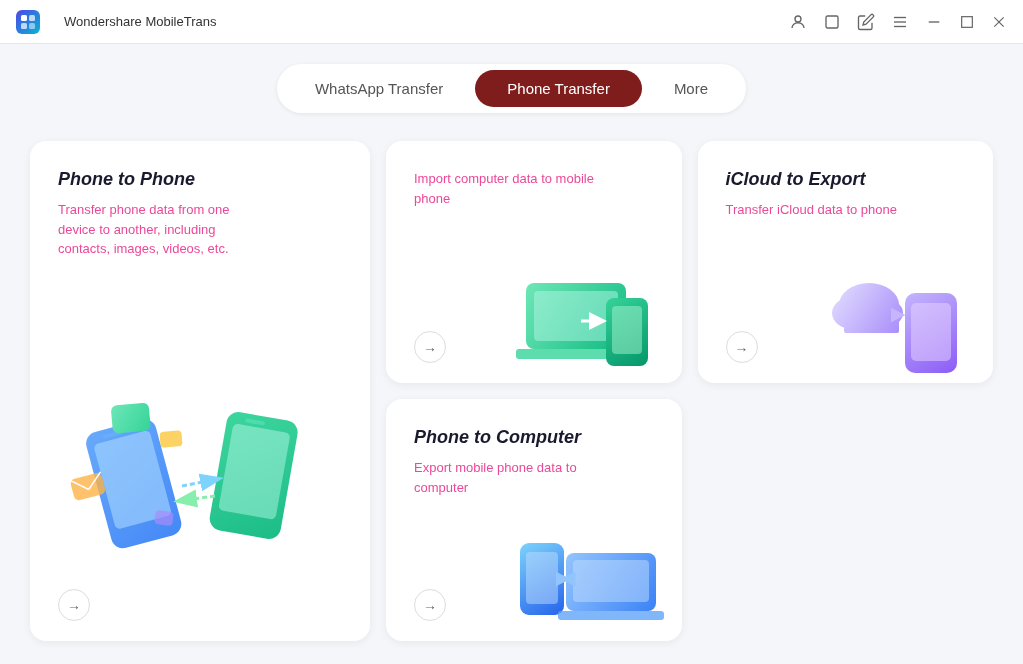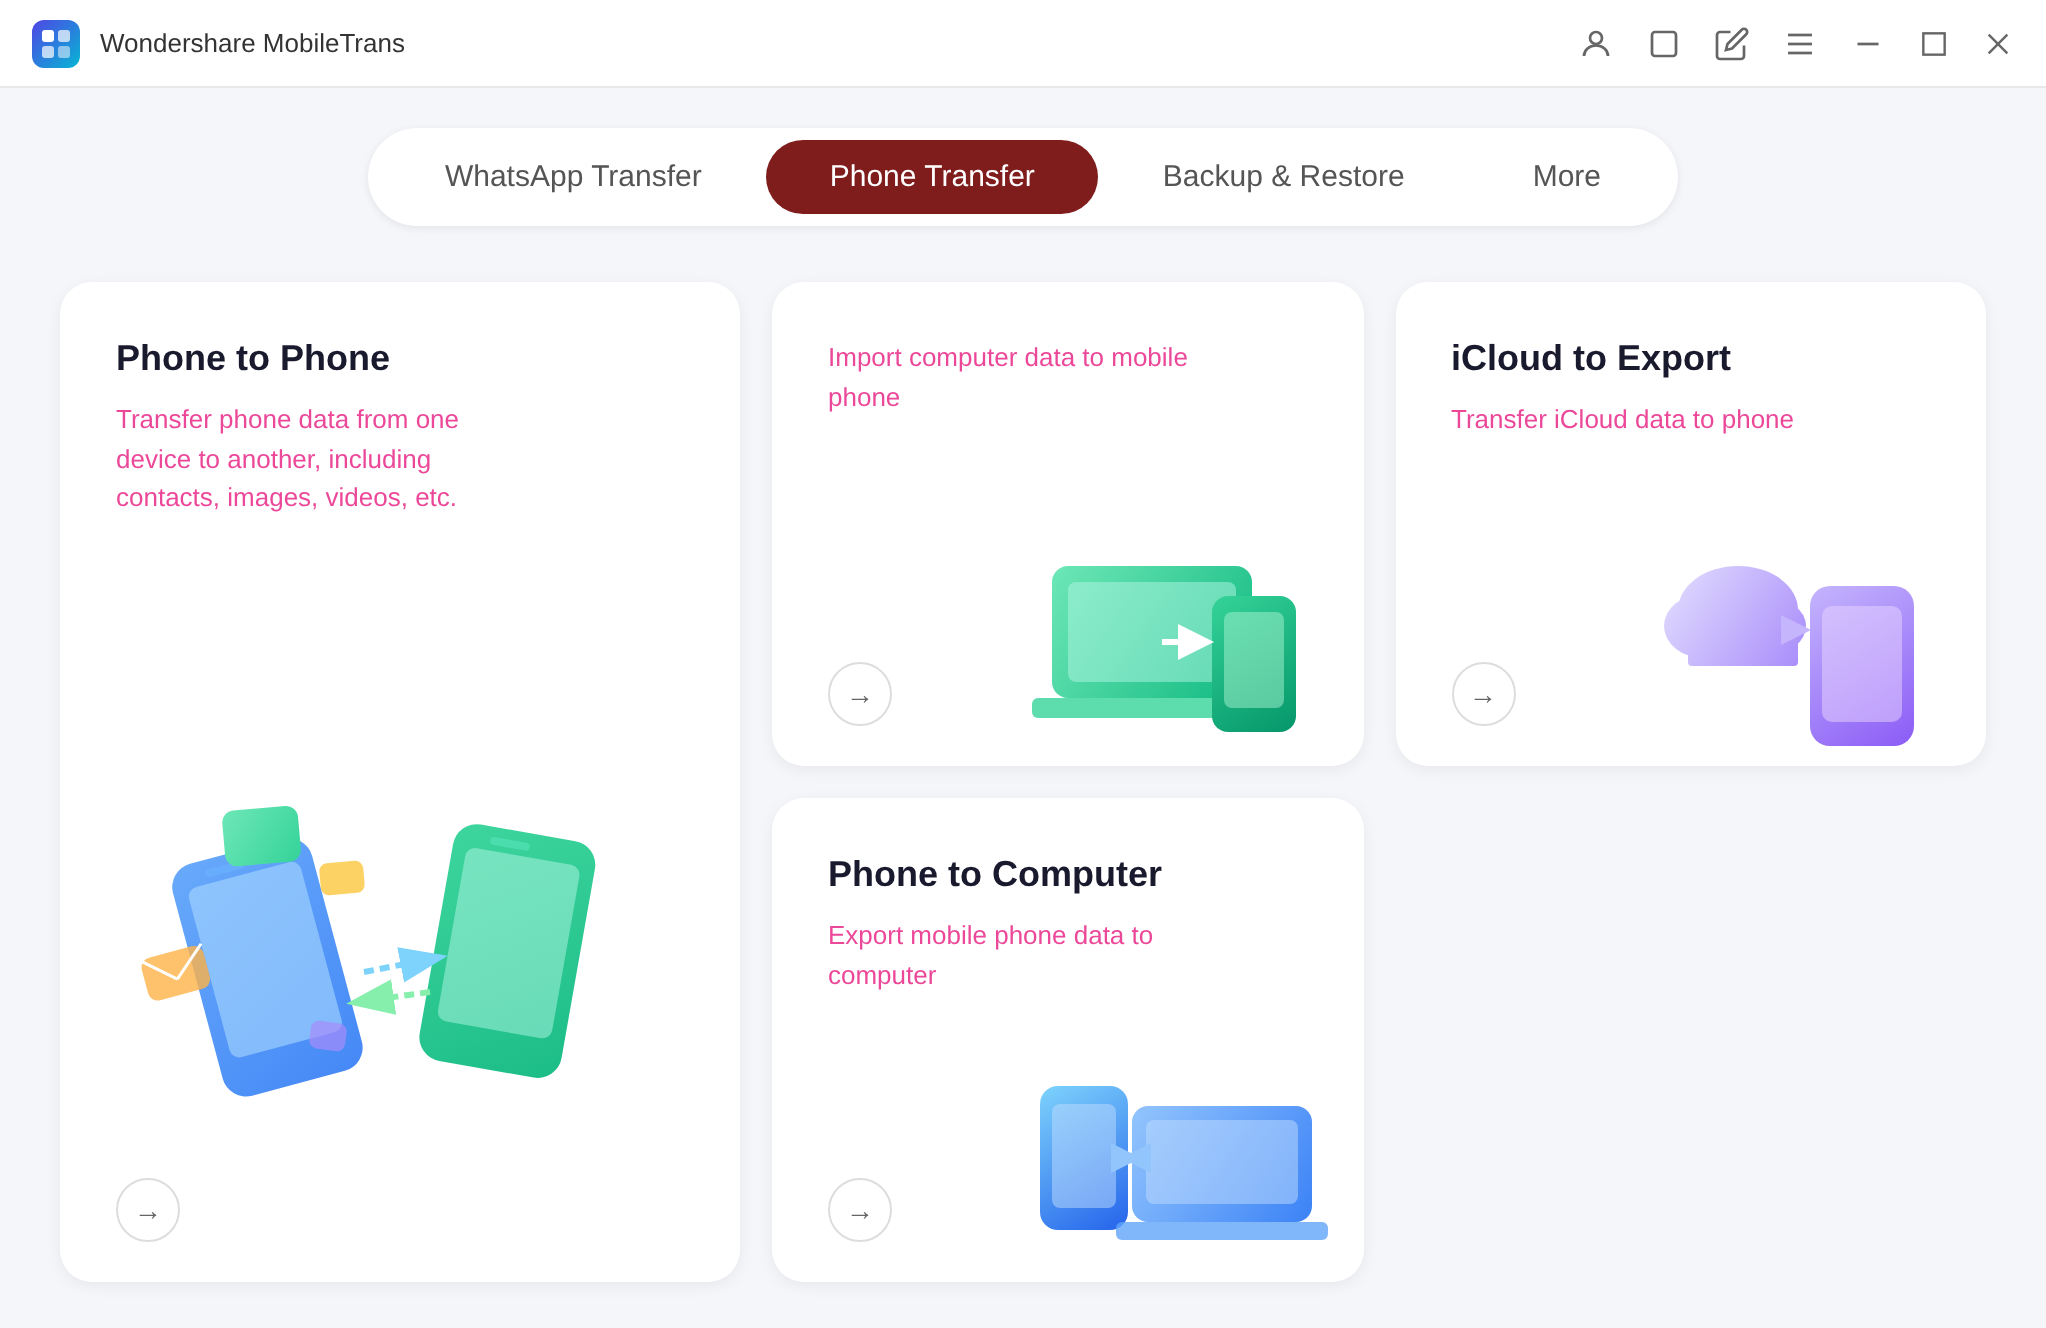--- a/index.html
+++ b/index.html
@@ -25,7 +25,7 @@
     .titlebar-left {
       display: flex;
       align-items: center;
-      gap: 10px;
+      gap: 24px;
     }
     .app-icon {
       width: 24px;

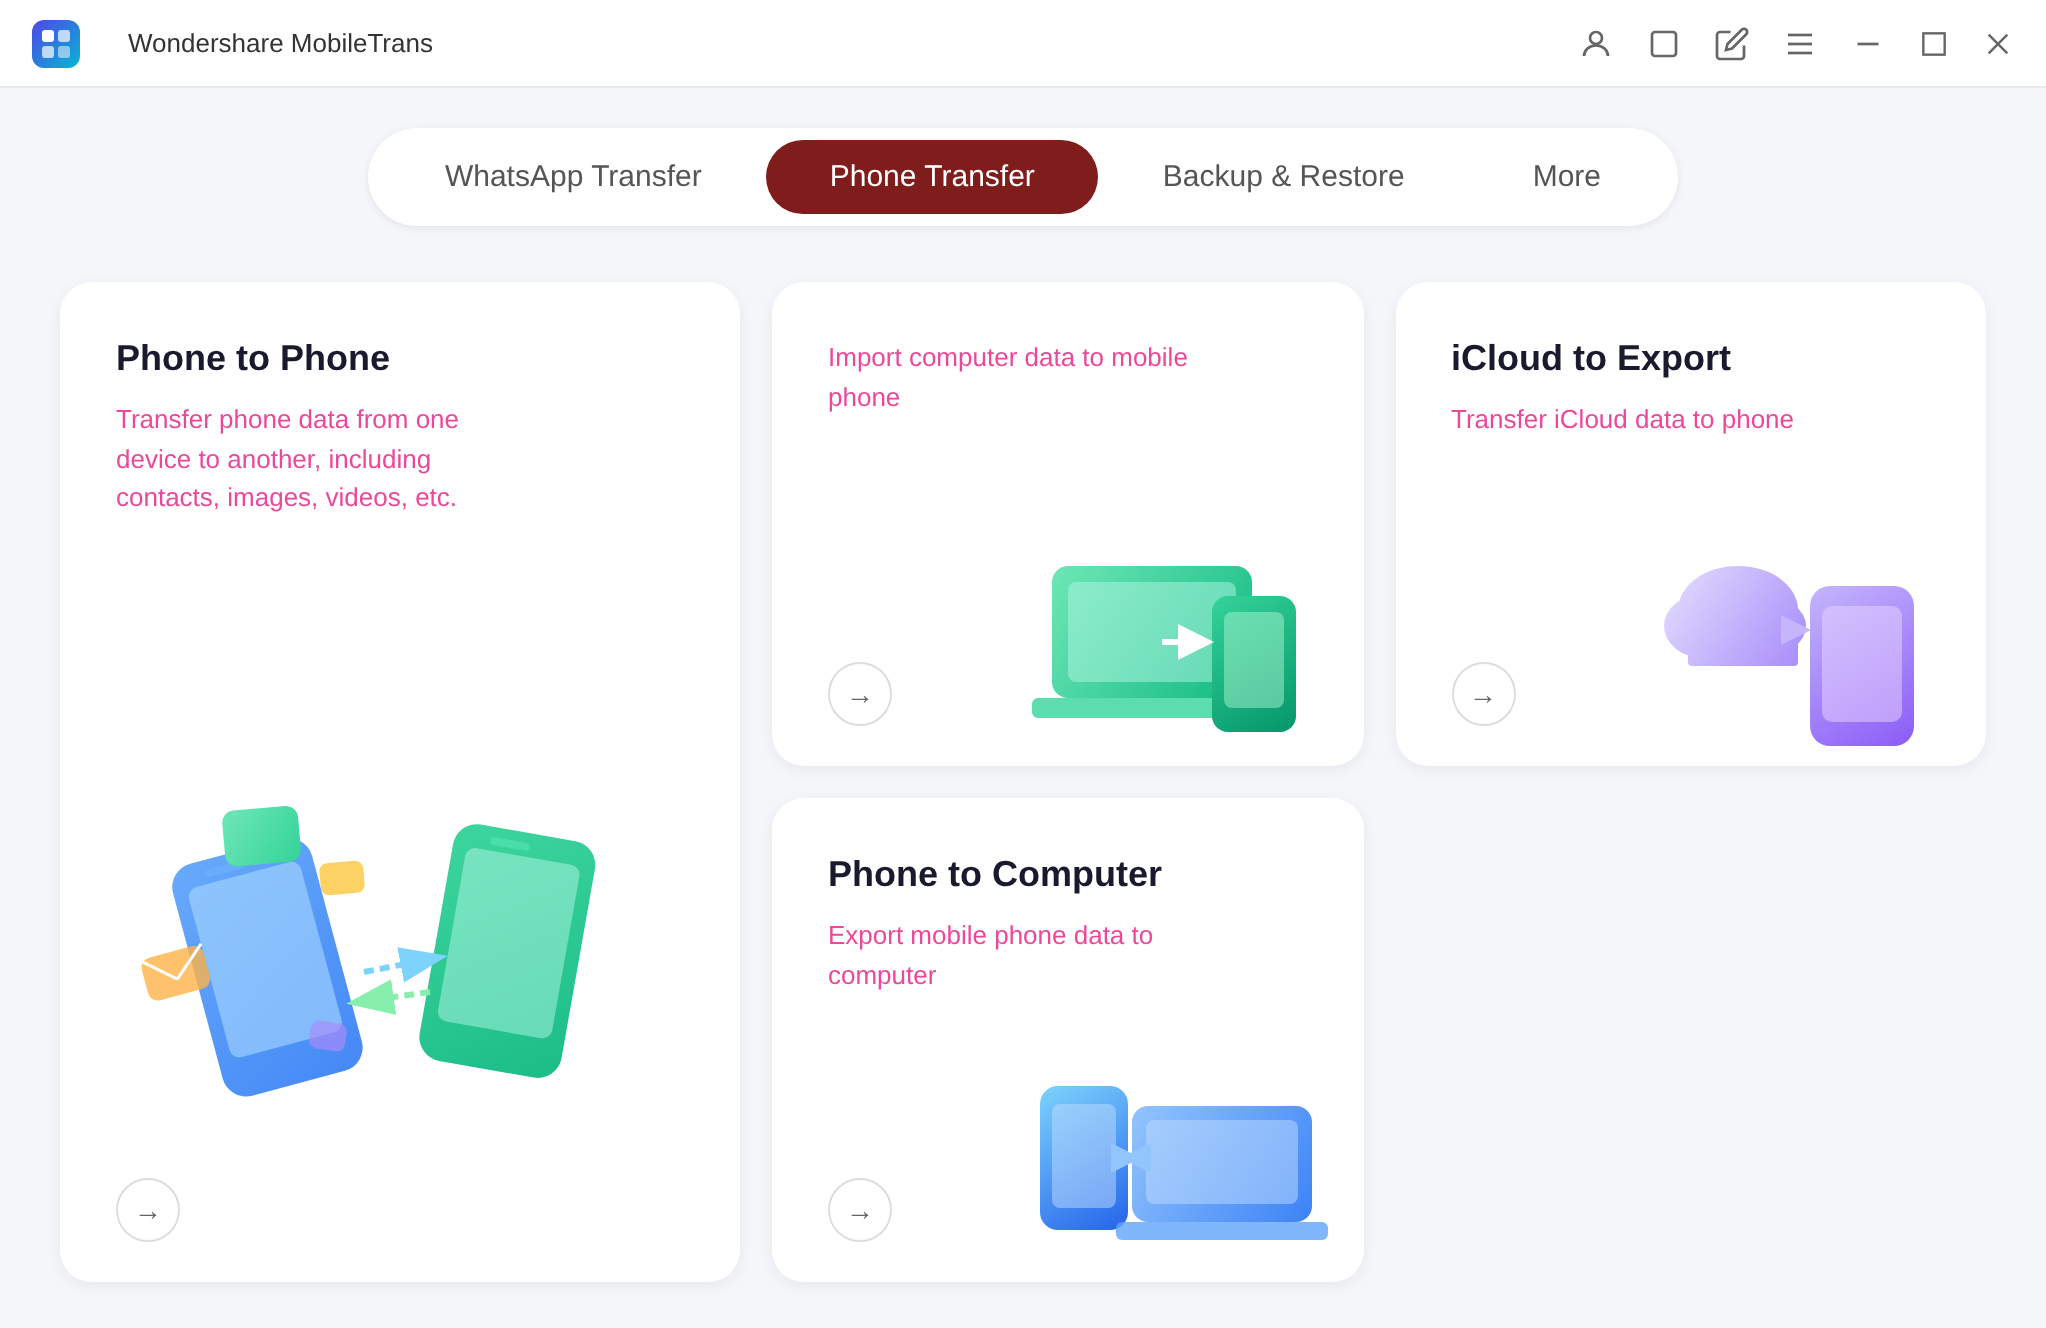--- a/index.html
+++ b/index.html
@@ -233,7 +233,6 @@
   <div class="nav-tabs">
     <div class="nav-tab">WhatsApp Transfer</div>
     <div class="nav-tab active">Phone Transfer</div>
-    <div class="nav-tab">Backup &amp; Restore</div>
     <div class="nav-tab">More</div>
   </div>
 

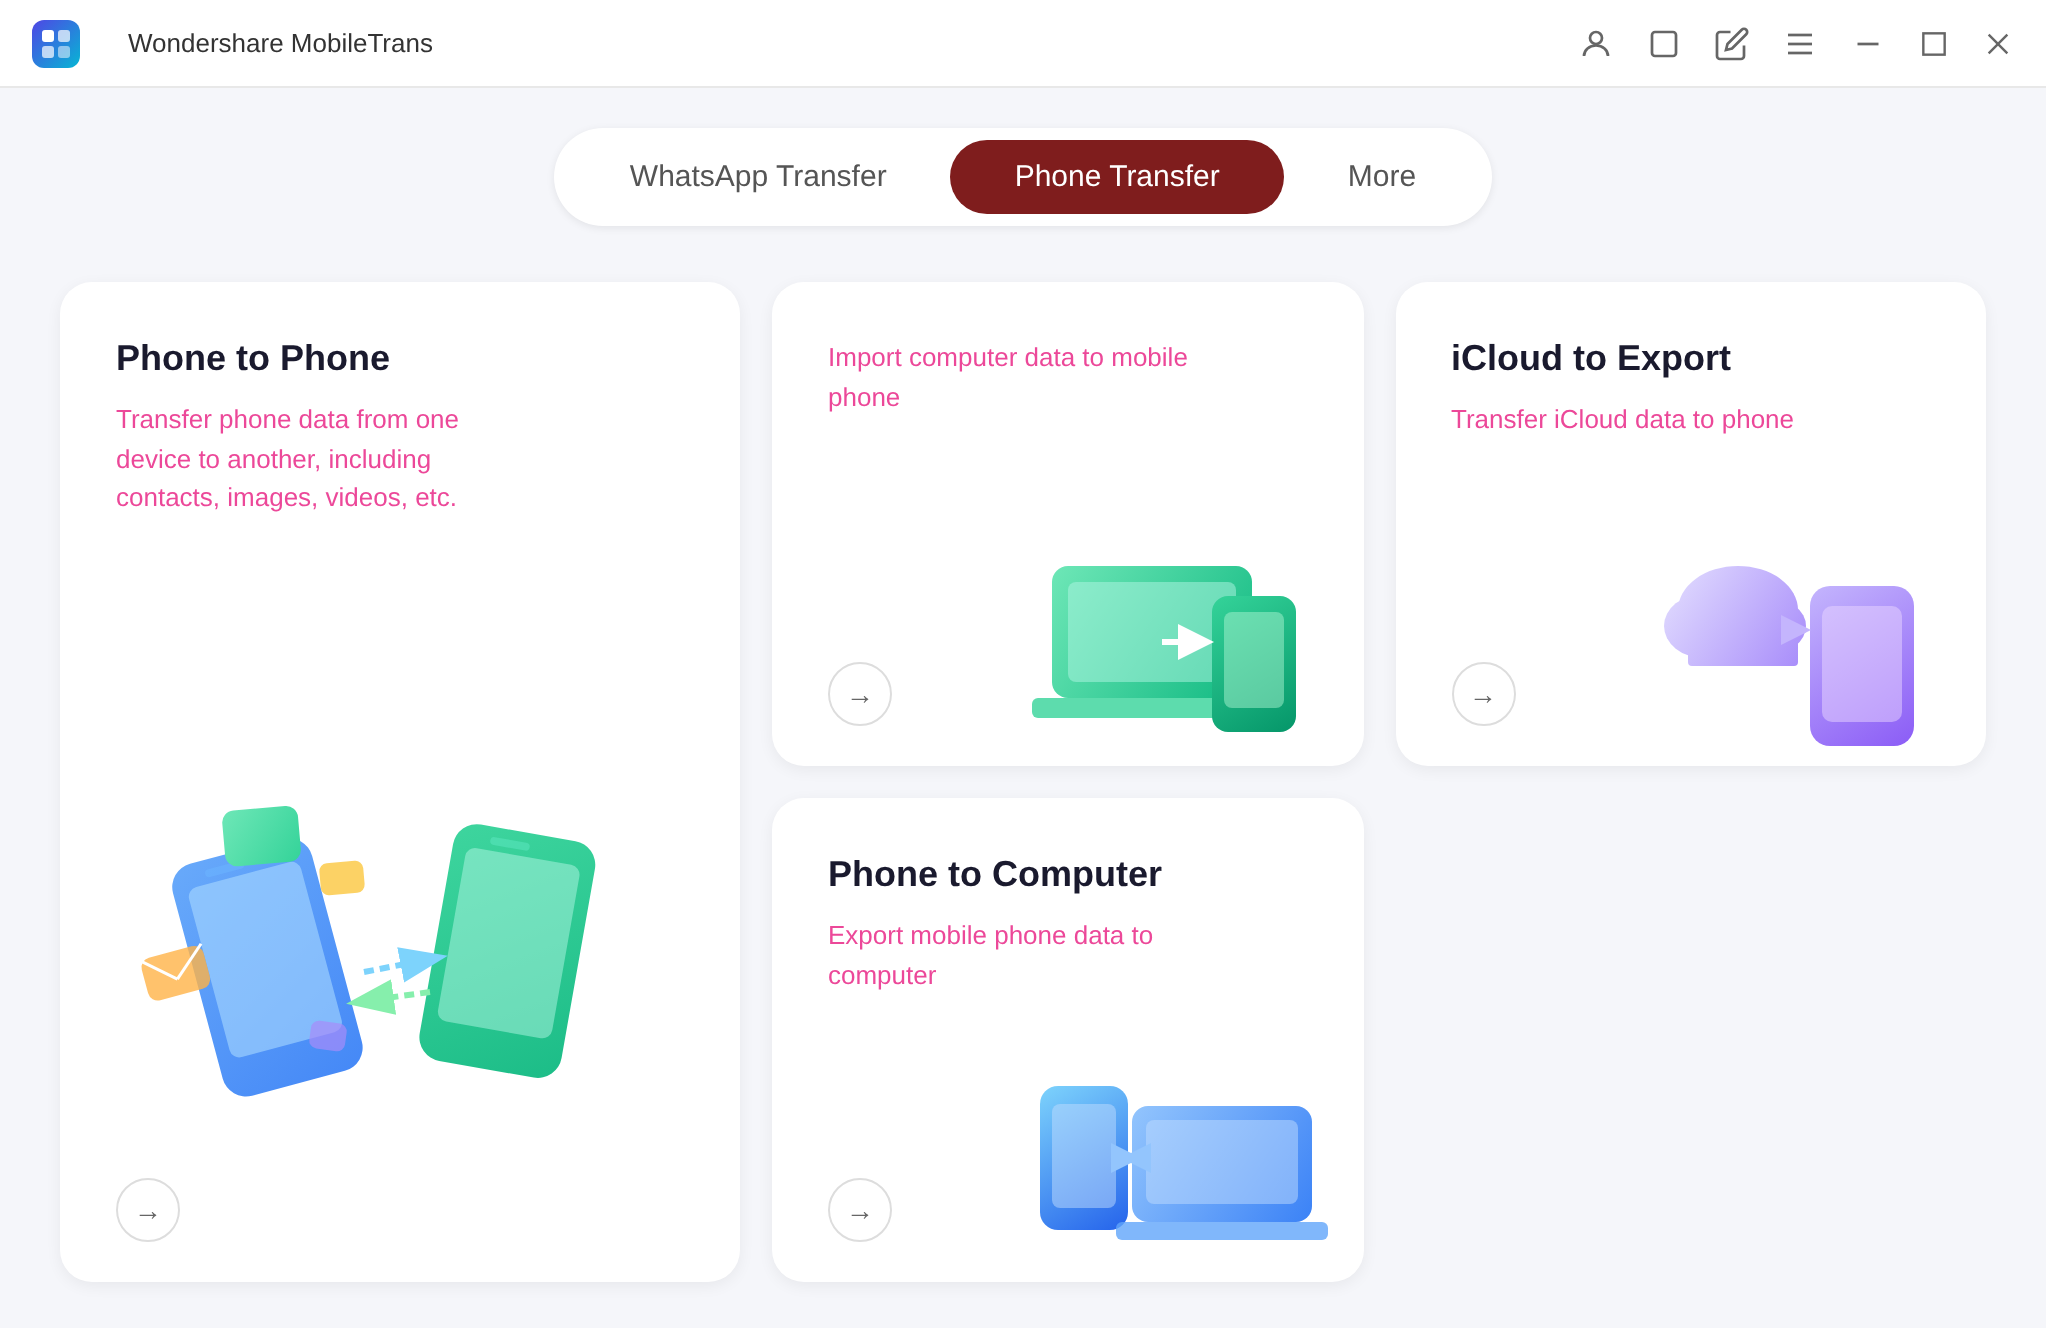--- a/index.html
+++ b/index.html
@@ -123,6 +123,7 @@
       font-weight: 700;
       color: #1a1a2e;
       margin-bottom: 10px;
+      font-style: italic;
     }
     .card-desc {
       font-size: 13px;

